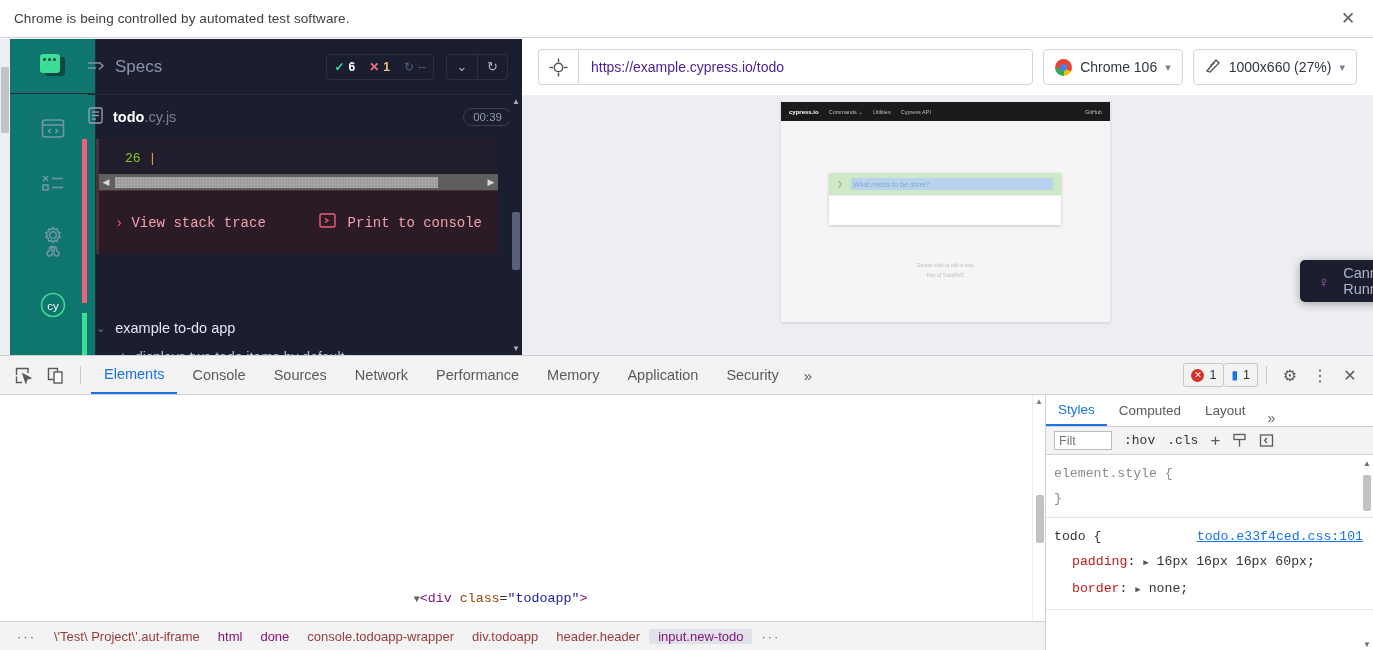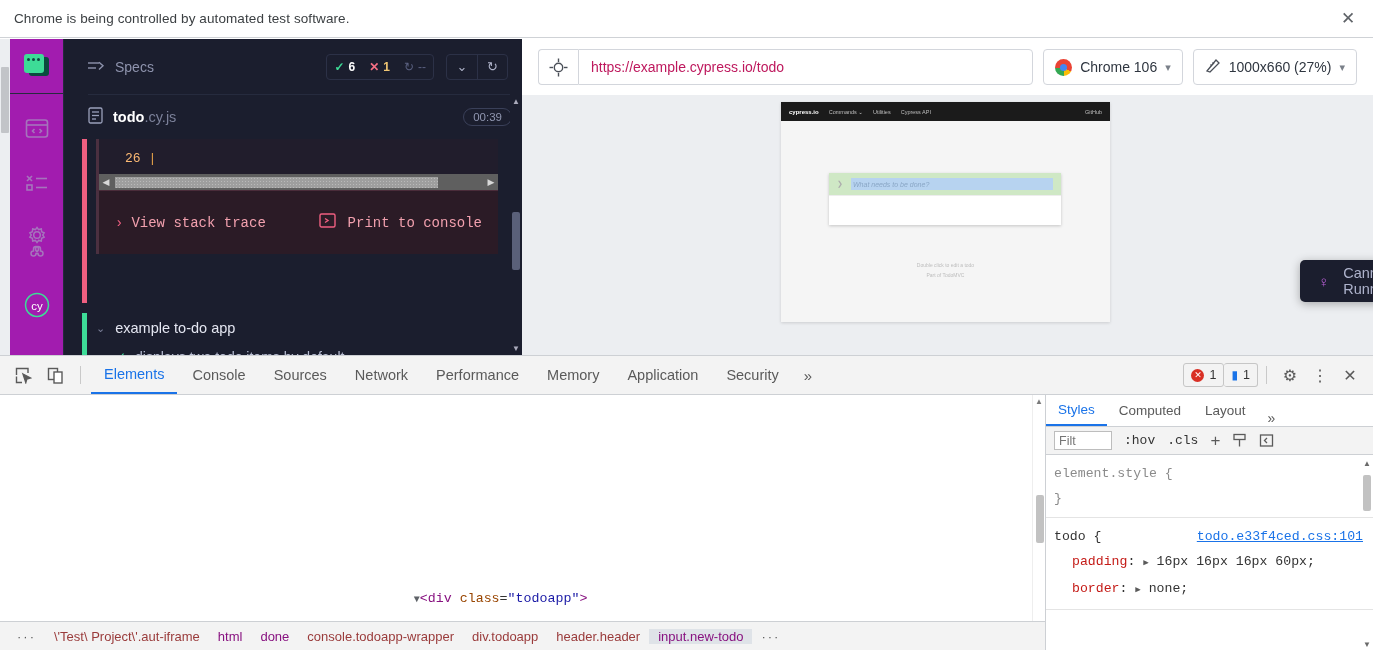--- a/index.html
+++ b/index.html
@@ -63,7 +63,7 @@
     position: absolute; left: 62px; top: 0; width: 450px; height: 55px;
     display: flex; align-items: center; padding: 0 14px 0 16px;
   }
-  .specs-label { display: flex; align-items: center; gap: 10px; color: #8e93ad; font-size: 14px; cursor: pointer; }
+  .specs-label { display: flex; align-items: center; gap: 10px; color: #8e93ad; font-size: 17px; cursor: pointer; }
   .spacer { flex: 1; }
   .stat-group {
     display: flex; align-items: center; border: 1px solid #2c3147; border-radius: 4px; height: 26px;

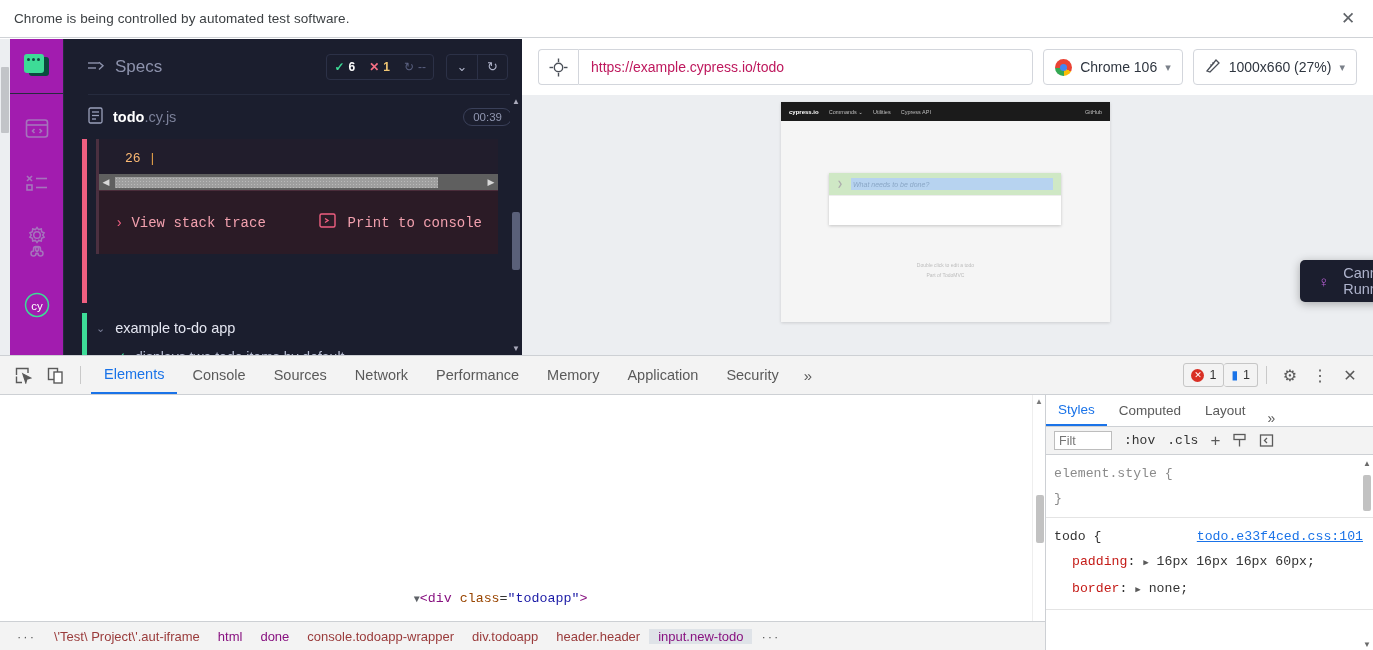--- a/index.html
+++ b/index.html
@@ -145,7 +145,7 @@
   .url-input {
     flex: 1; height: 36px; border: 1px solid #d3d6dc; border-radius: 0 4px 4px 0;
     display:flex; align-items:center; padding: 0 12px; margin-left: -10px;
-    font-size: 14px; color: #be185d; background:#fff; cursor: text;
+    font-size: 14px; color: #4c1d95; background:#fff; cursor: text;
   }
   .pill {
     height: 36px; border: 1px solid #d3d6dc; border-radius: 4px;

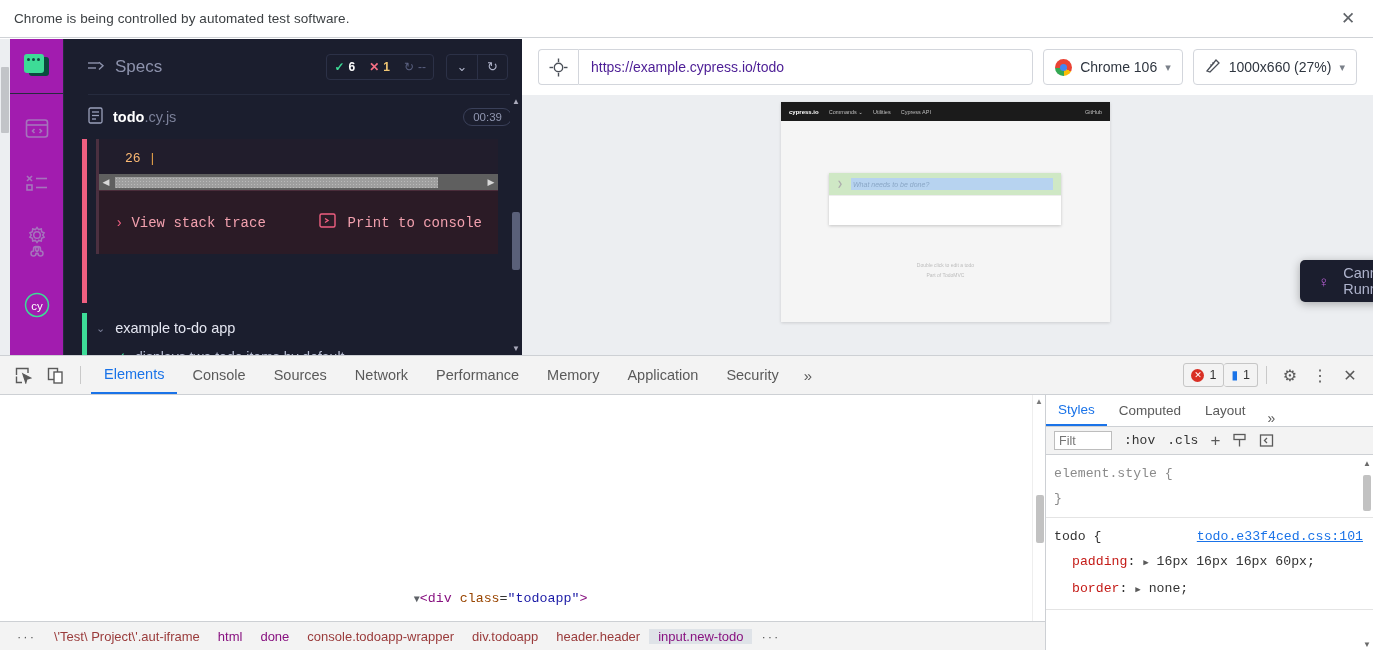--- a/index.html
+++ b/index.html
@@ -100,7 +100,7 @@
     padding: 8px 0 0 0;
   }
   .err-codeline { font-family: "Liberation Mono", monospace; font-size: 13px; padding: 4px 0 8px 26px; }
-  .err-codeline .ln { color: #fdba74; margin-top: 8px; }
+  .err-codeline .ln { color: #84cc16; margin-top: 8px; }
   .err-codeline .cursor { color: #e8a34a; margin-left: 8px; }
   .hscroll { height: 16px; background: #5f5f5f; display: flex; align-items: center; }
   .hscroll .arr { width: 14px; text-align:center; color:#d8d8d8; font-size:9px; }

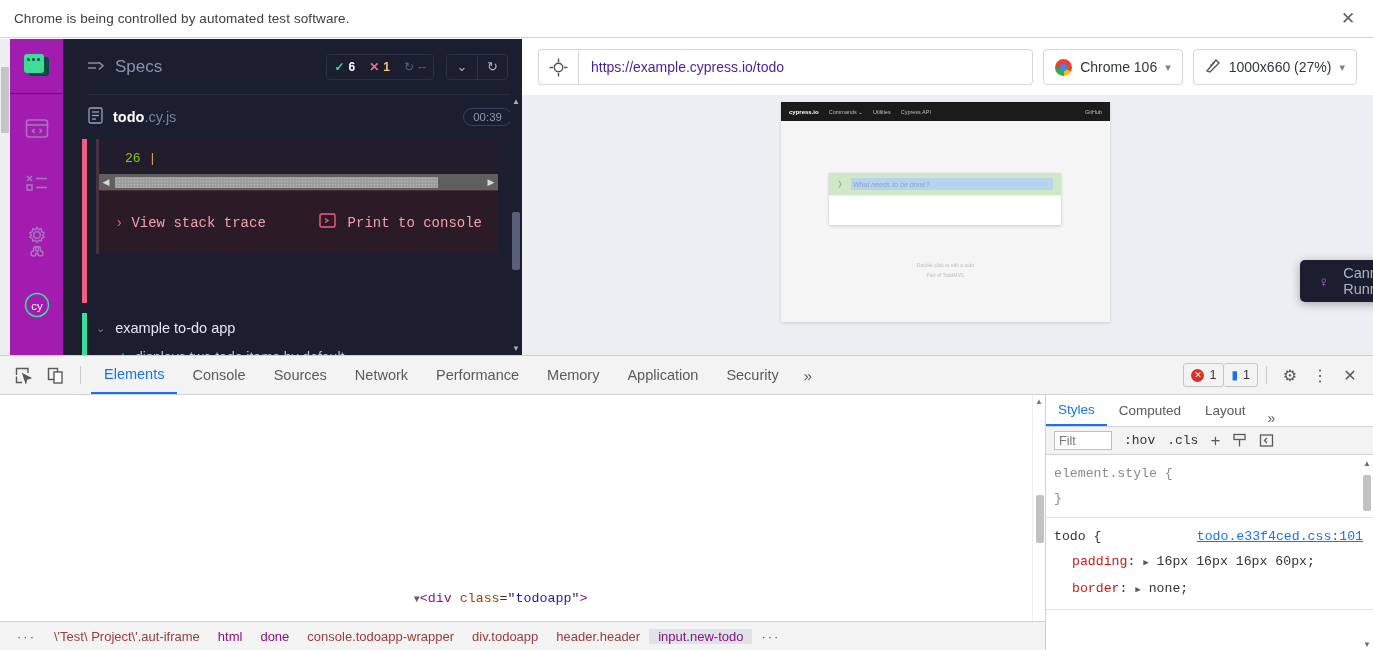--- a/index.html
+++ b/index.html
@@ -41,8 +41,8 @@
   }
   
   .cy-rail {
-    position: absolute; left: 0; top: 0; width: 54px; height: 316px;
-    background: #a21caf; border-right: 1px solid #252a3d;
+    position: absolute; left: 0; top: 0; width: 86px; height: 316px;
+    background: #0f766e; border-right: 1px solid #252a3d;
   }
   .cy-rail-logo {
     height: 55px; display: flex; align-items: center; justify-content: center;

